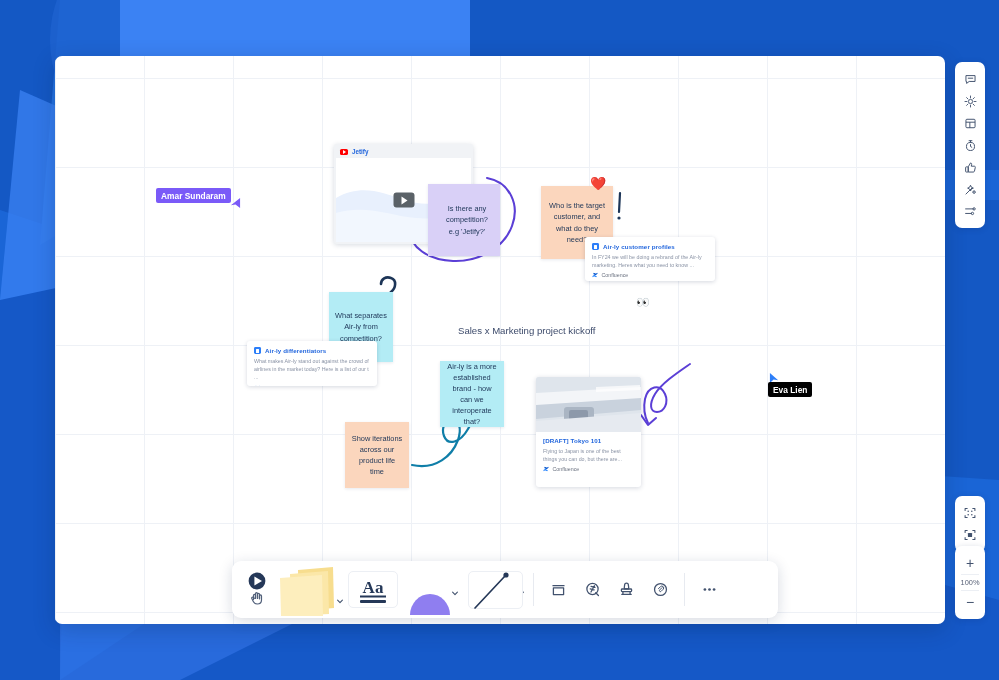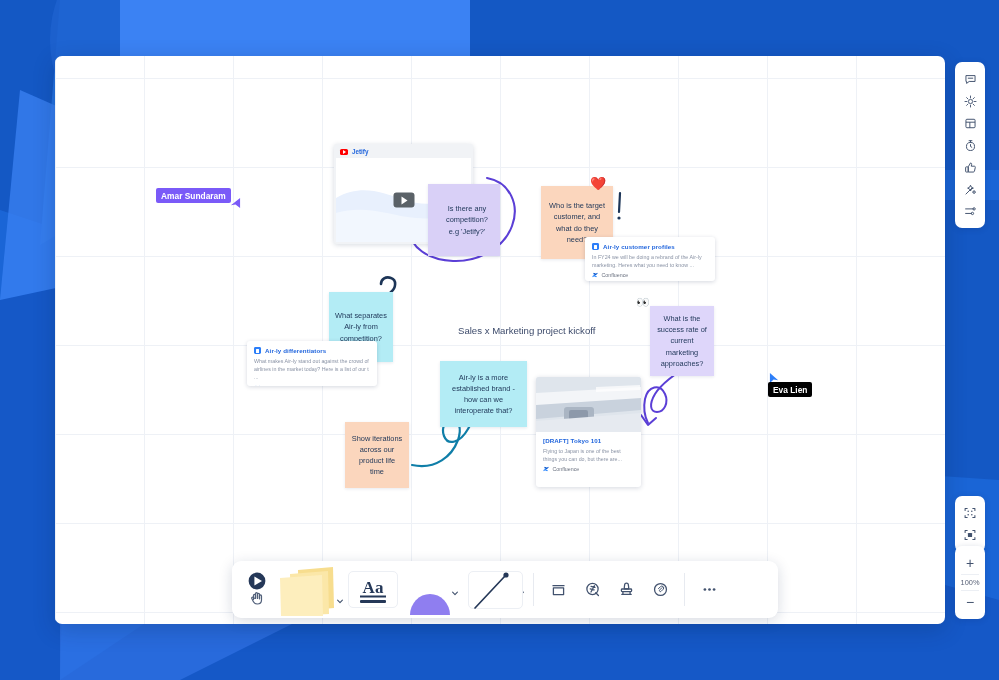--- a/index.html
+++ b/index.html
@@ -247,9 +247,6 @@
       <span>Who is the target customer, and what do they need?</span>
     </div>
 
-    <div class="sticky s-lilac" style="left:595px; top:250px; width:64px; height:70px;">
-      <span>What is the success rate of current marketing approaches?</span>
-    </div>
 
     <div class="sticky s-cyan" style="left:385px; top:305px; width:87px; height:66px;">
       <span>Air-ly is a more established brand - how can we interoperate that?</span>

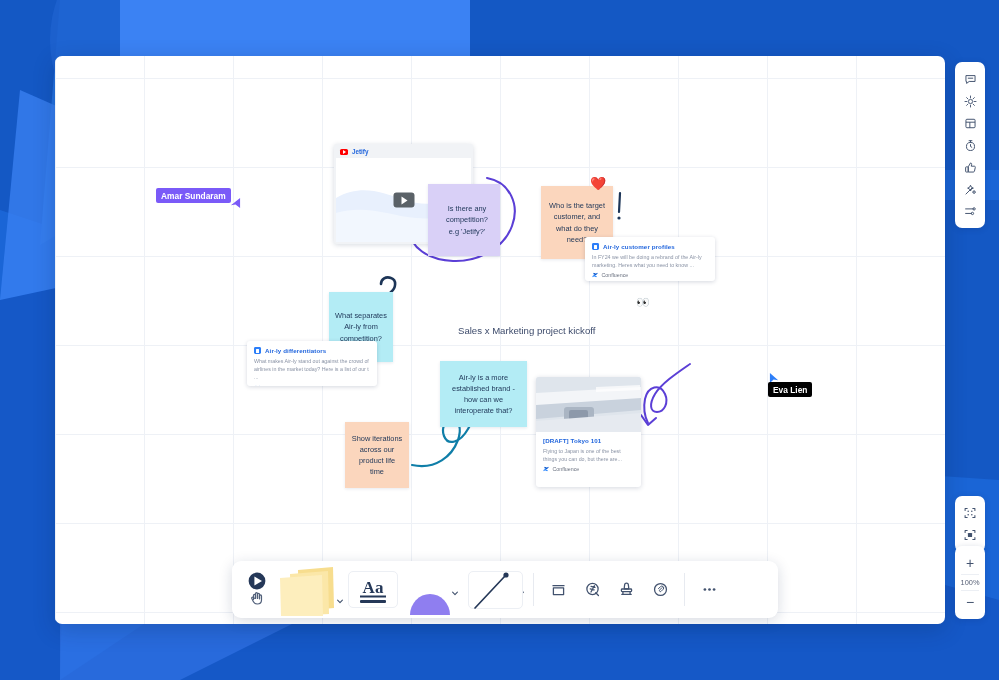--- a/index.html
+++ b/index.html
@@ -248,7 +248,7 @@
     </div>
 
 
-    <div class="sticky s-cyan" style="left:385px; top:305px; width:87px; height:66px;">
+    <div class="sticky s-cyan" style="left:385px; top:305px; width:64px; height:66px;">
       <span>Air-ly is a more established brand - how can we interoperate that?</span>
     </div>
 

